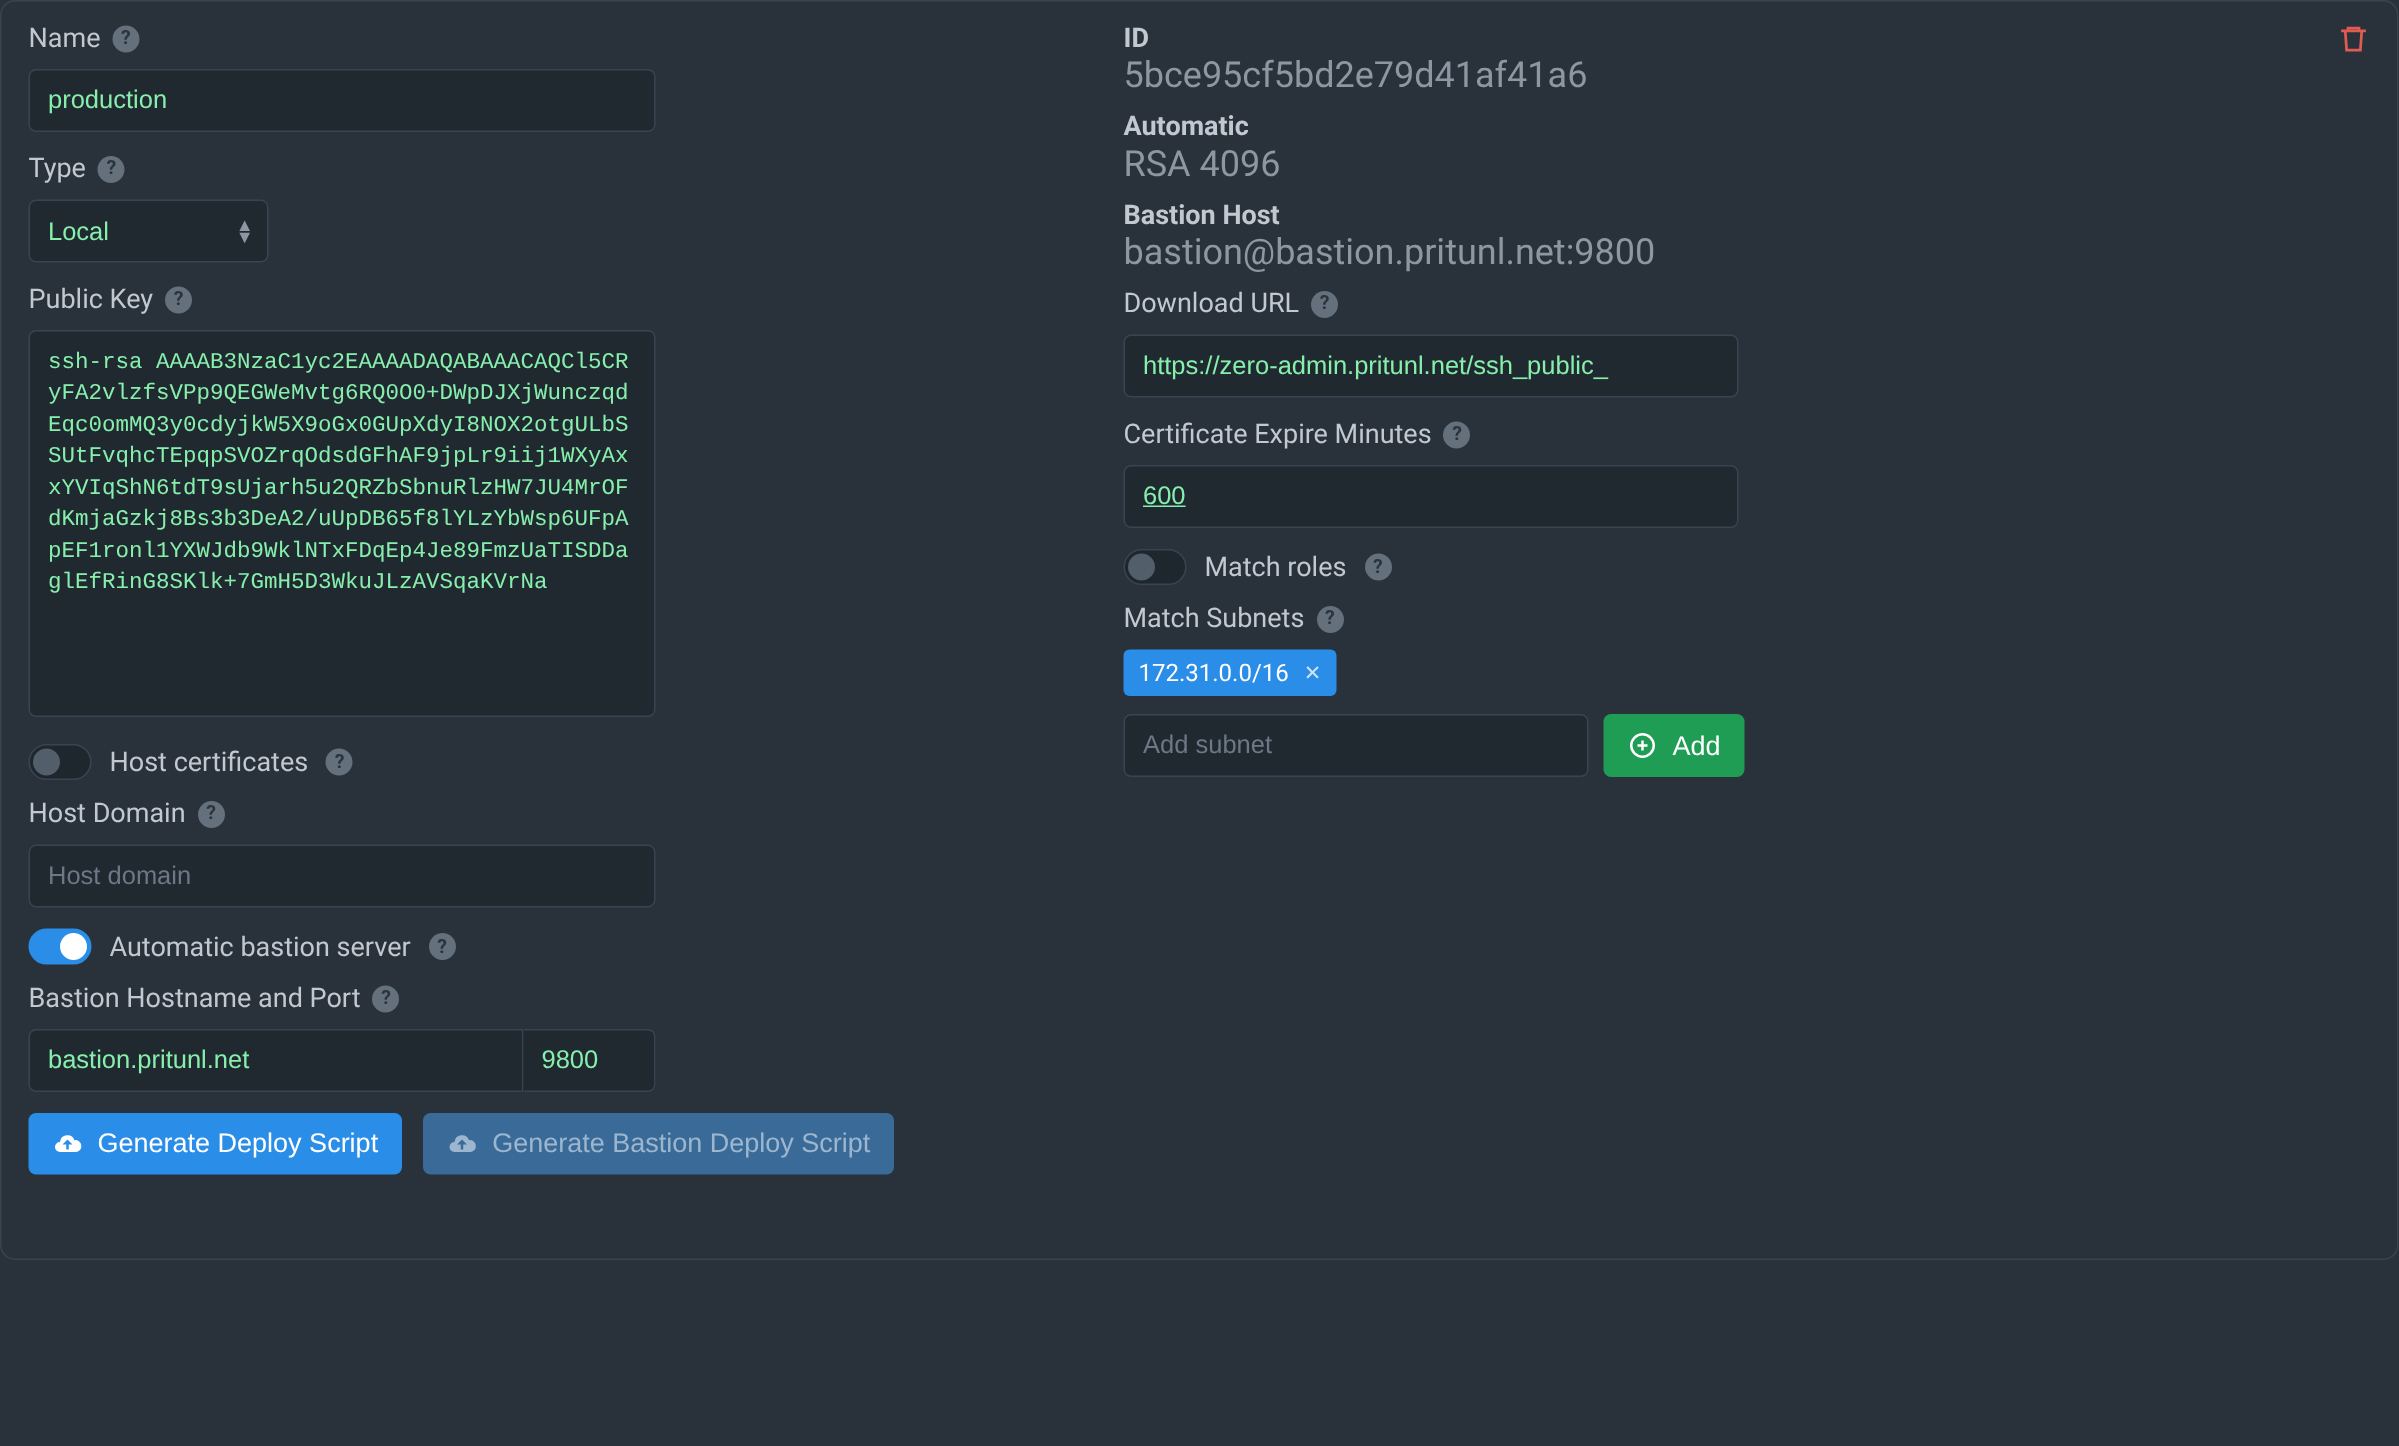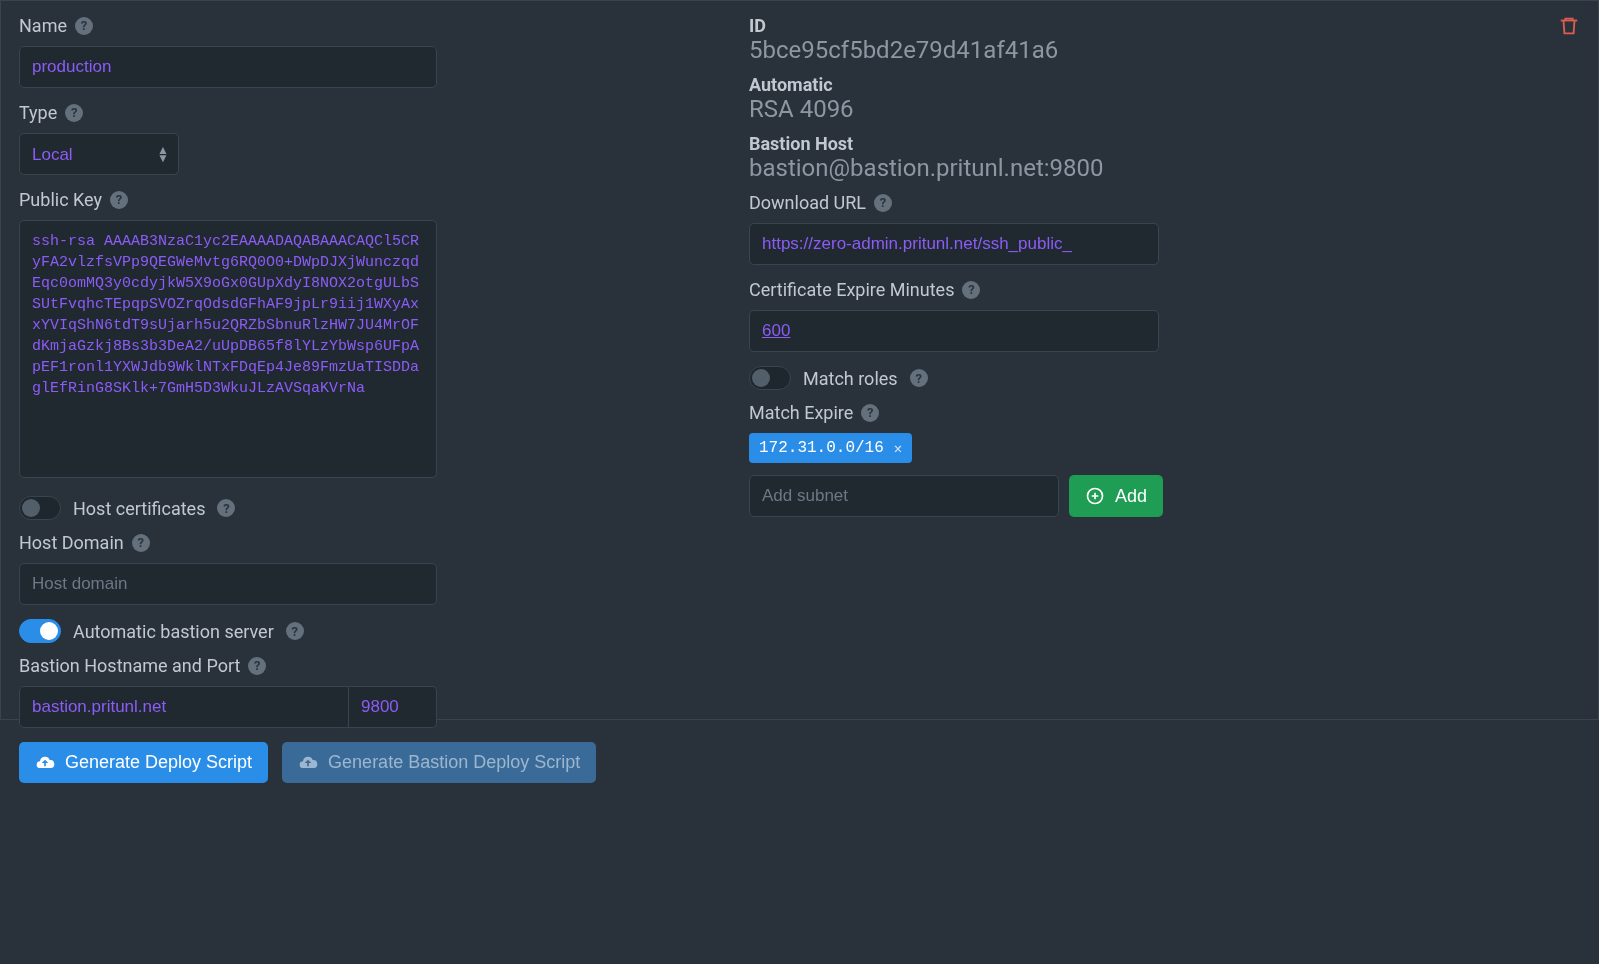--- a/index.html
+++ b/index.html
@@ -13,11 +13,11 @@
   }
   .panel {
     width: 1599px;
-    height: 720px;
+    height: 840px;
     background: #29323b;
     padding: 0;
     position: relative;
-    border-radius: 0;
+    border-radius: 10px;
     border: 1px solid #3a4450;
   }
   .cols {

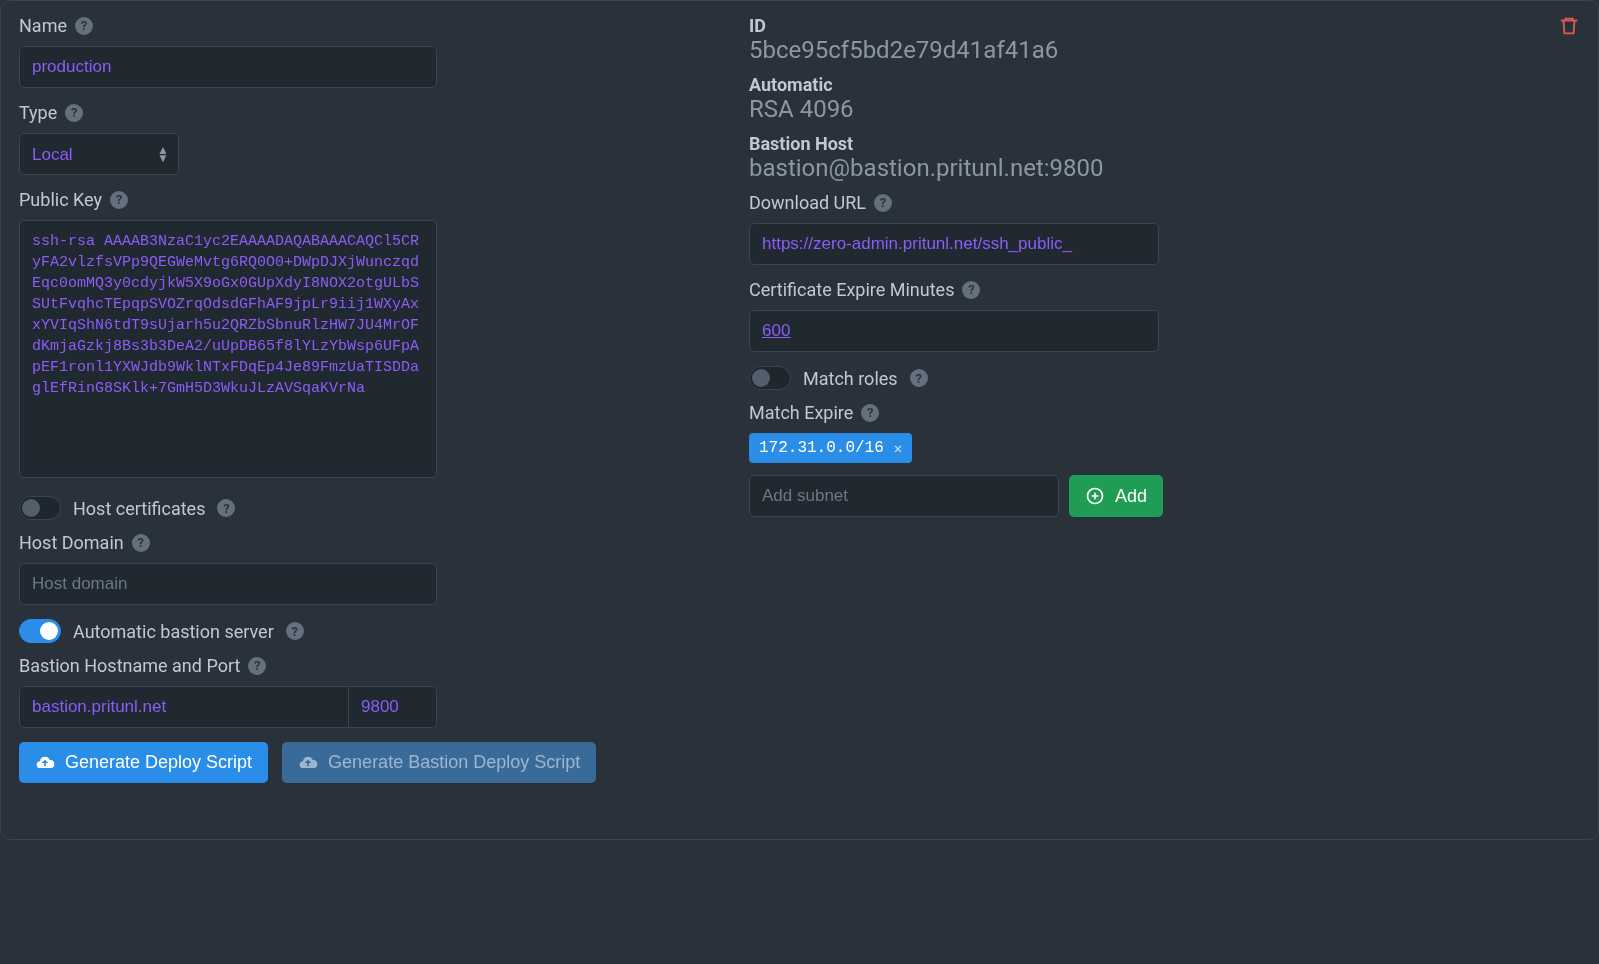--- a/index.html
+++ b/index.html
@@ -52,7 +52,7 @@
   .input-text, .input-select, .input-textarea {
     background: #202830;
     border: 1px solid #3a4450;
-    color: #8b5cf6;
+    color: #86efac;
     border-radius: 5px;
     padding: 10px 12px;
     font-size: 17px;

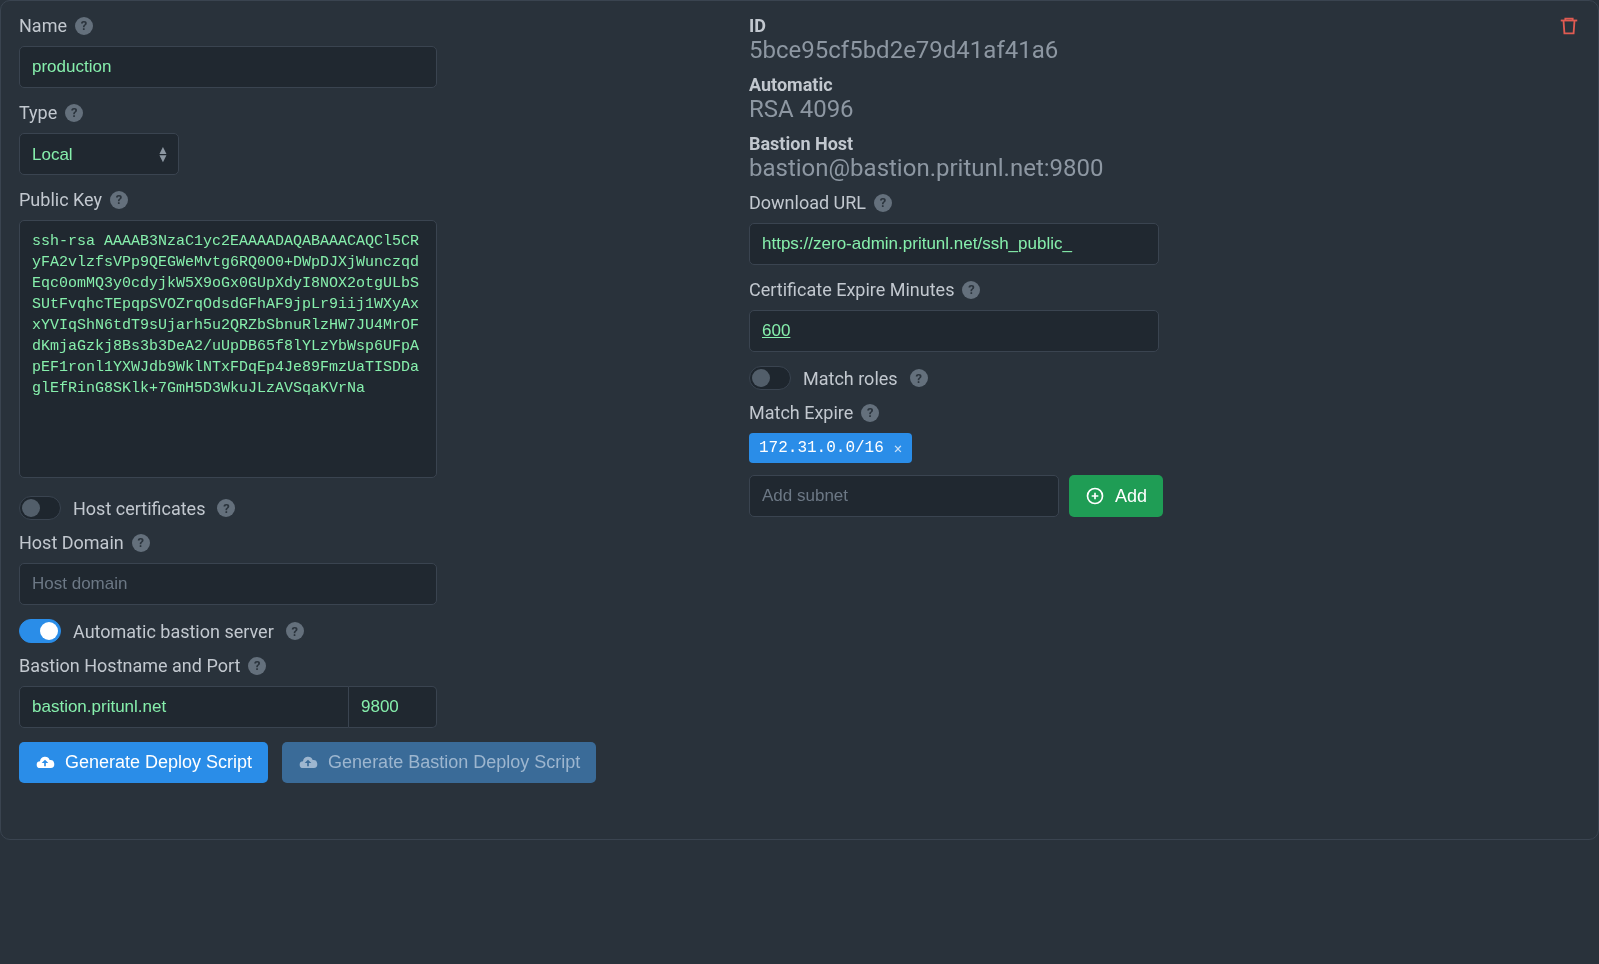--- a/index.html
+++ b/index.html
@@ -312,7 +312,7 @@
 
       <div class="field">
         <div class="label-row">
-          <span>Match Expire</span>
+          <span>Match Subnets</span>
           <span class="help-icon">?</span>
         </div>
         <div class="tag-row">

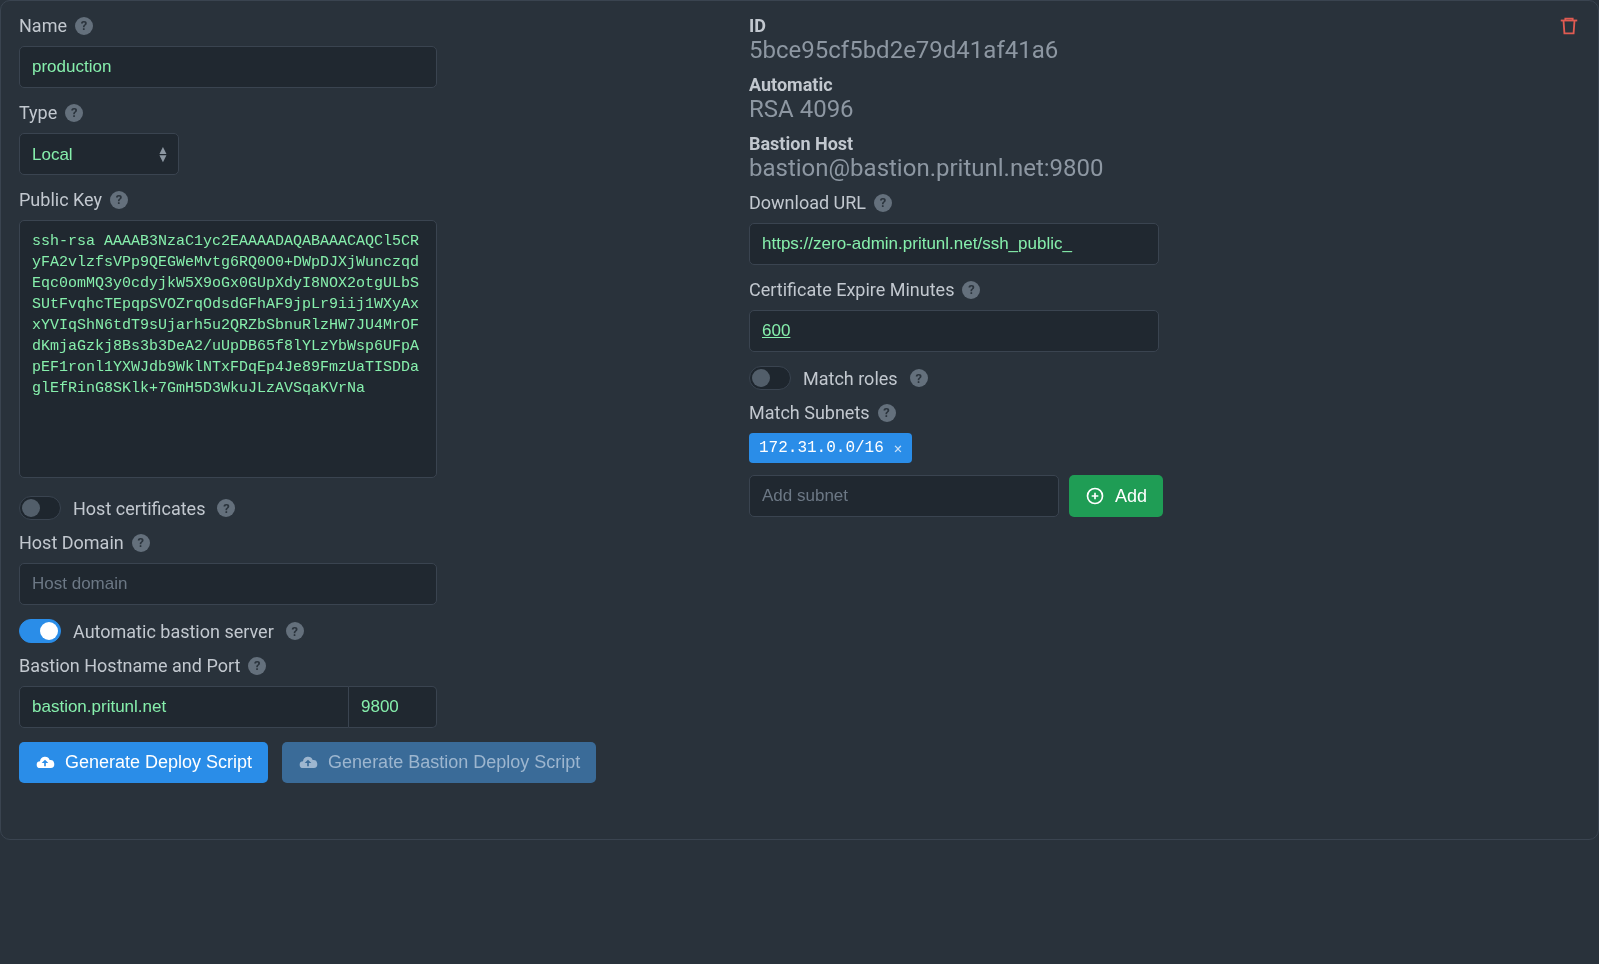--- a/index.html
+++ b/index.html
@@ -153,7 +153,7 @@
     cursor: pointer;
     width: 22px; height: 22px;
   }
-  .tag-row { display:flex; gap:8px; flex-wrap:wrap; margin-bottom: 12px; font-family: Liberation Mono, monospace; }
+  .tag-row { display:flex; gap:8px; flex-wrap:wrap; margin-bottom: 12px; }
   .tag {
     background: #2a8de8;
     color: #fff;

